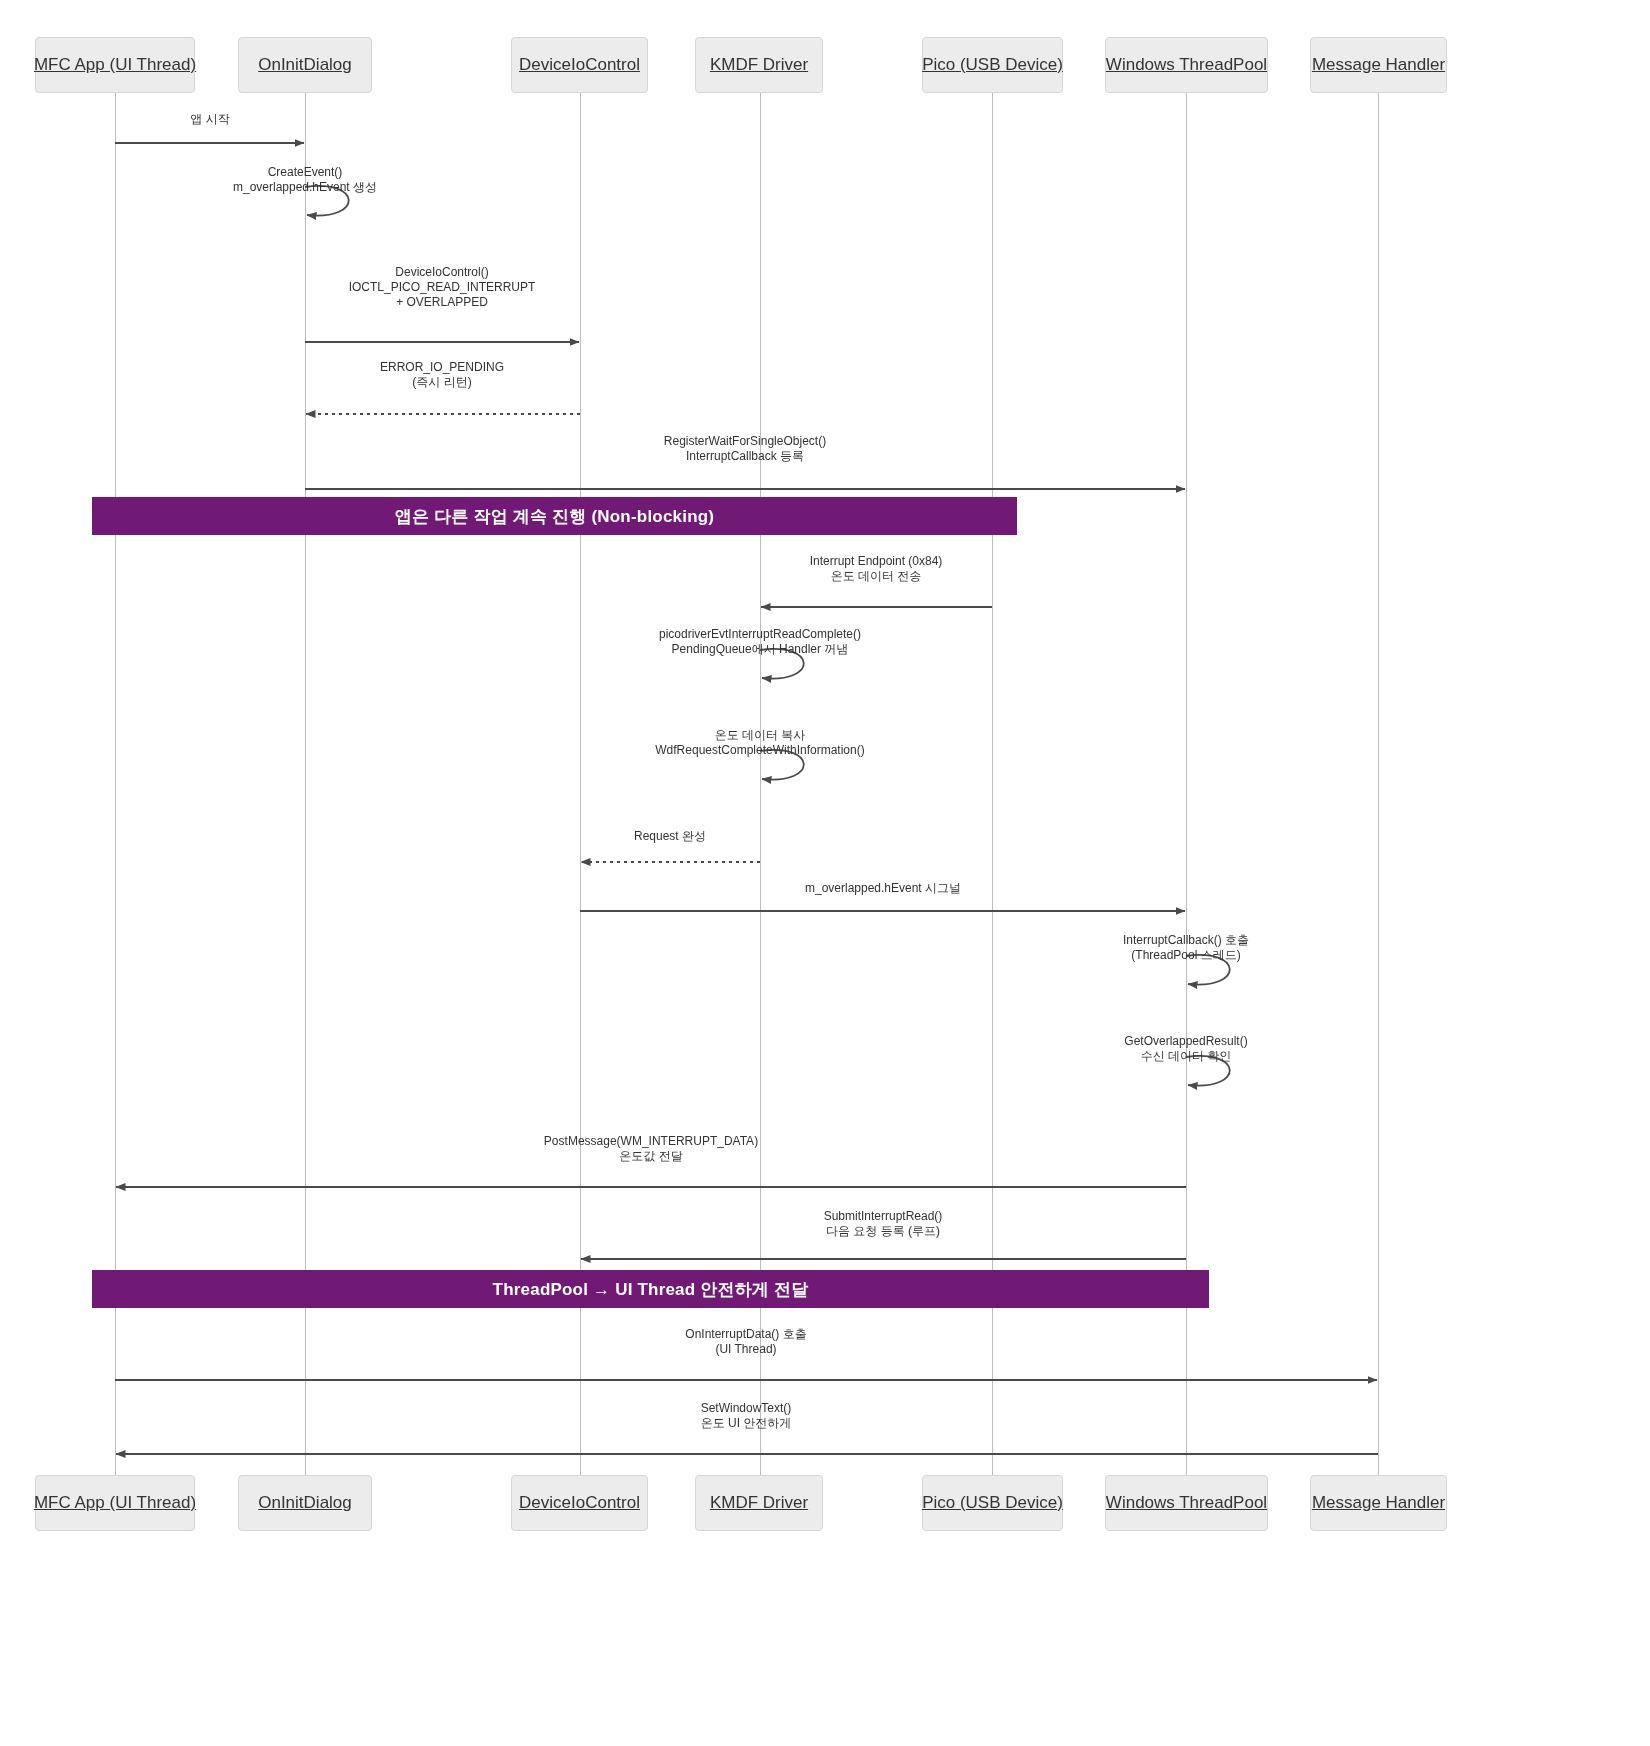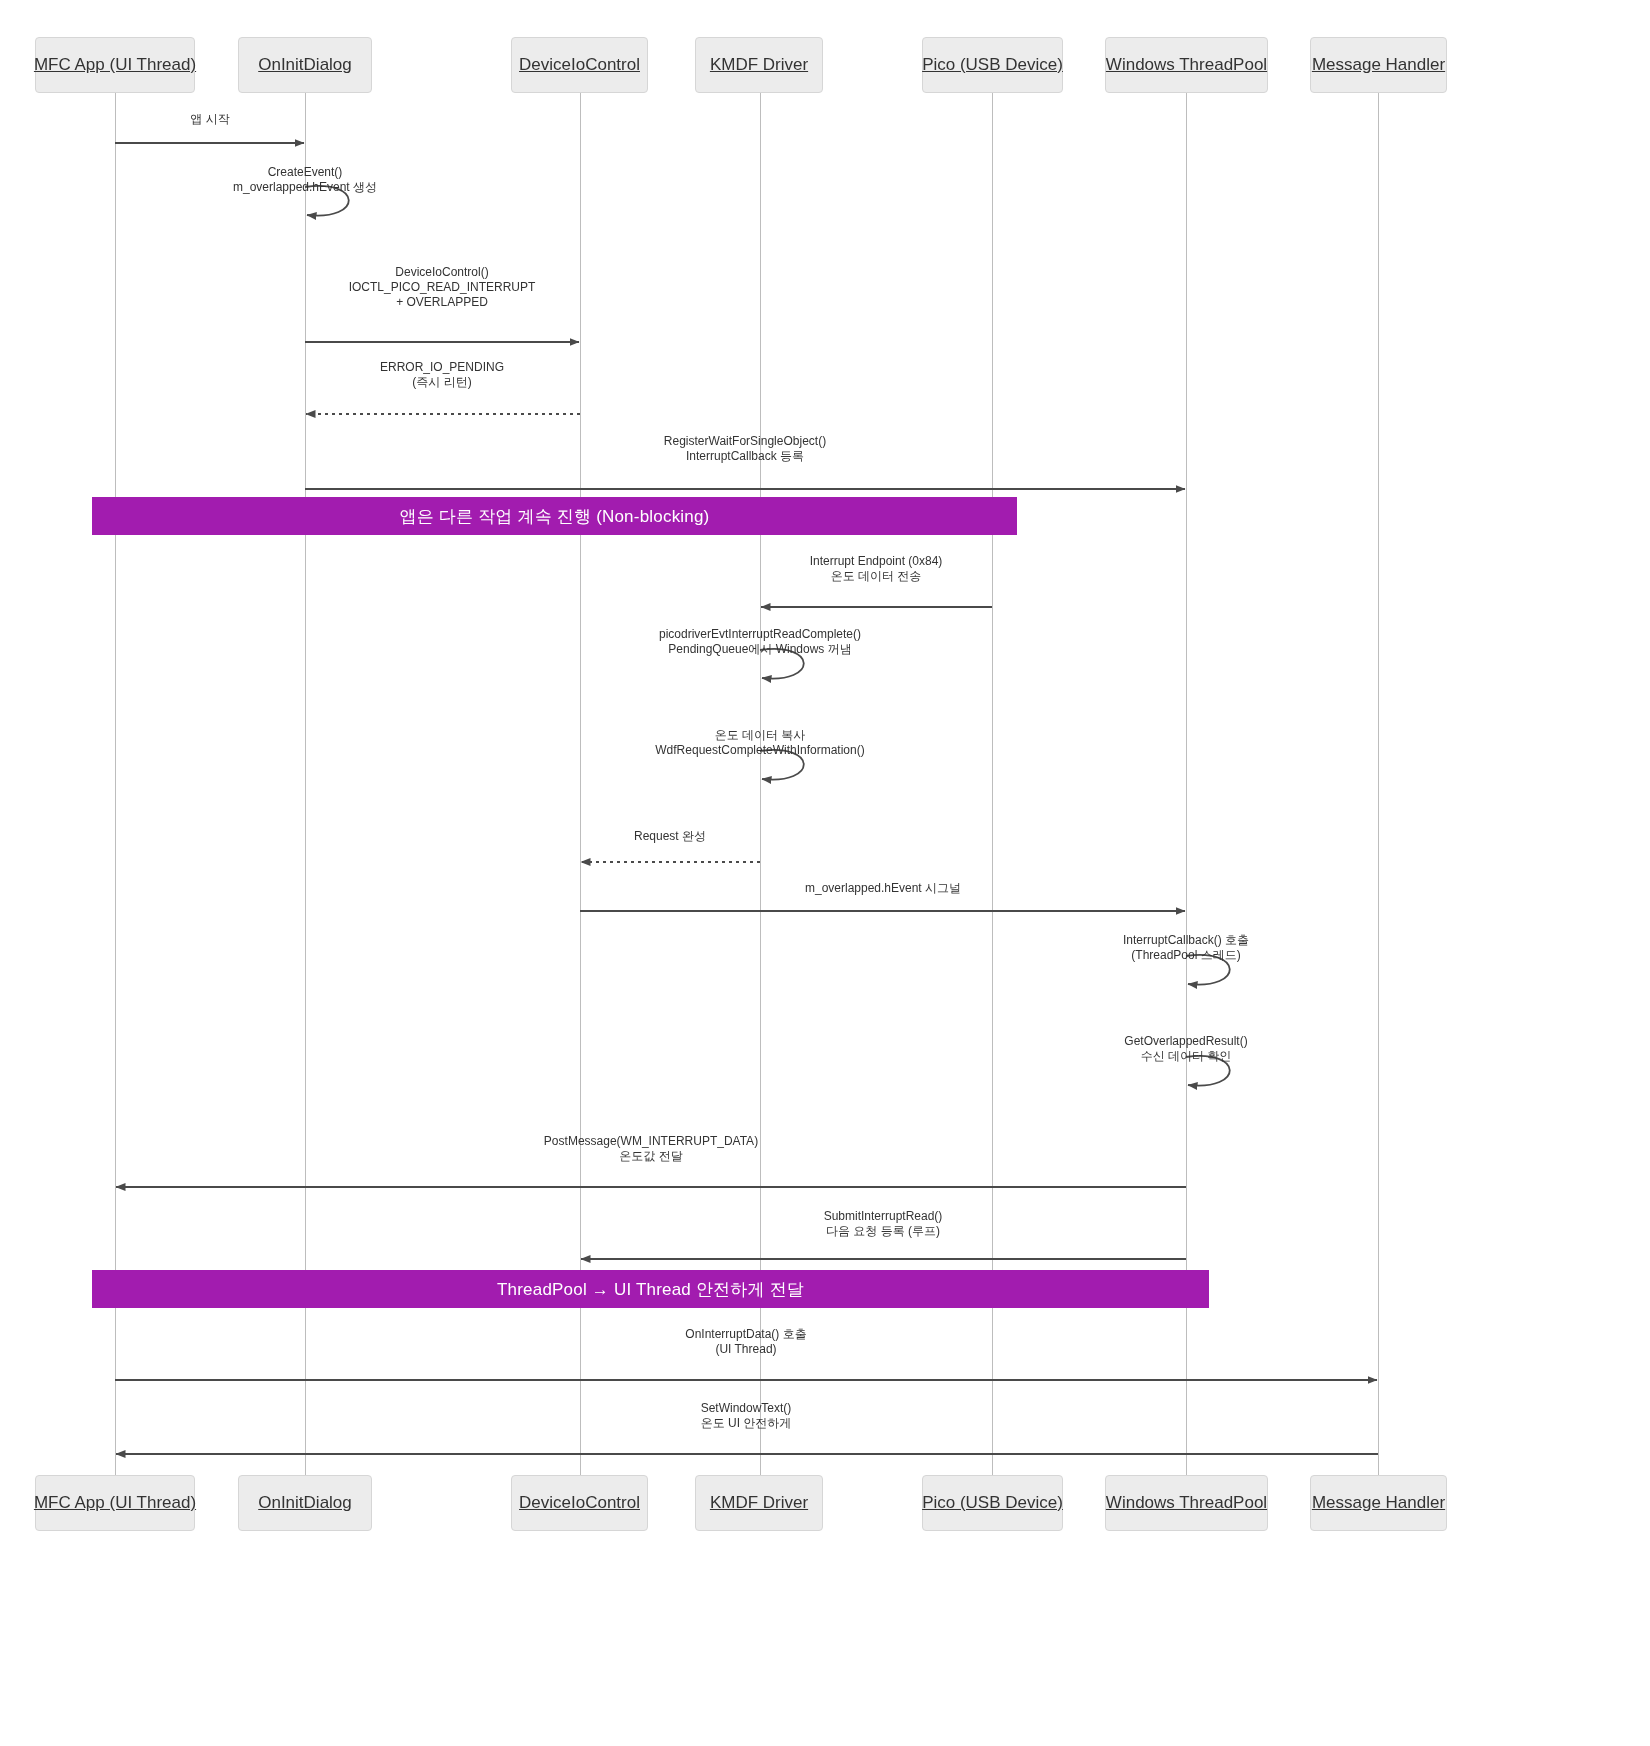--- a/index.html
+++ b/index.html
@@ -50,10 +50,10 @@
   }
   .note-band {
     position: absolute;
-    background: #a21caf;
+    background: #701a75;
     color: #ffffff;
     font-size: 17px;
-    font-weight: normal;
+    font-weight: bold;
     display: flex;
     align-items: center;
     justify-content: center;

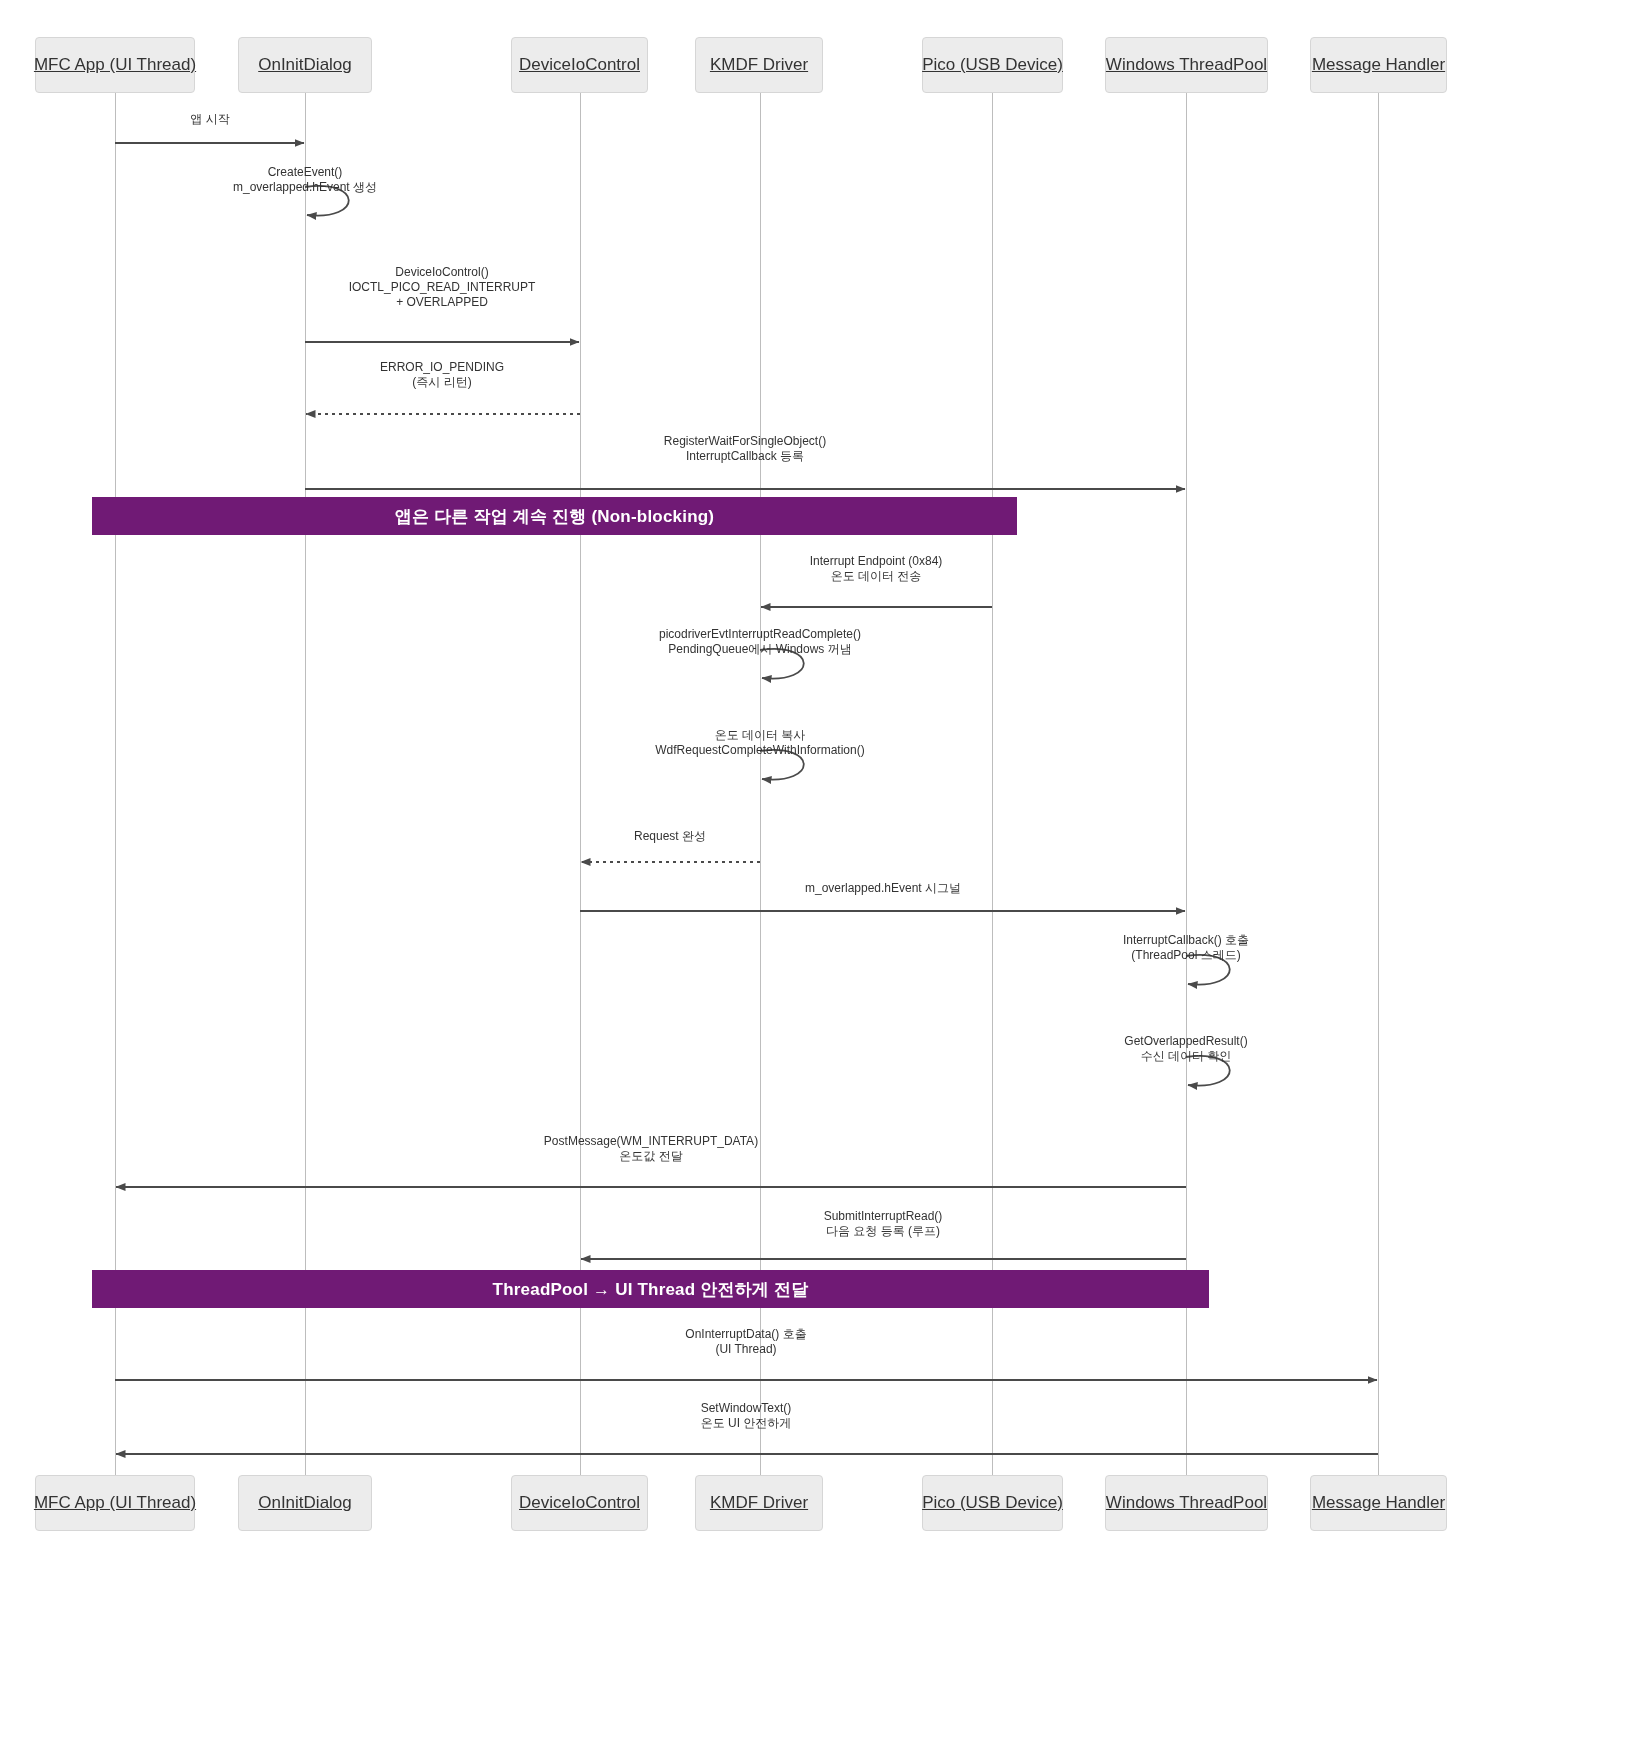--- a/index.html
+++ b/index.html
@@ -154,7 +154,7 @@
       <div class="msg-label" style="left: 442px; top: 360px;"><div>ERROR_IO_PENDING</div><div>(즉시 리턴)</div></div>
       <div class="msg-label" style="left: 745px; top: 434px;"><div>RegisterWaitForSingleObject()</div><div>InterruptCallback 등록</div></div>
       <div class="msg-label" style="left: 876px; top: 554px;"><div>Interrupt Endpoint (0x84)</div><div>온도 데이터 전송</div></div>
-      <div class="msg-label" style="left: 760px; top: 627px;"><div>picodriverEvtInterruptReadComplete()</div><div>PendingQueue에서 Windows 꺼냄</div></div>
+      <div class="msg-label" style="left: 760px; top: 627px;"><div>picodriverEvtInterruptReadComplete()</div><div>PendingQueue에서 Handler 꺼냄</div></div>
       <div class="msg-label" style="left: 760px; top: 728px;"><div>온도 데이터 복사</div><div>WdfRequestCompleteWithInformation()</div></div>
       <div class="msg-label" style="left: 670px; top: 829px;"><div>Request 완성</div></div>
       <div class="msg-label" style="left: 883px; top: 881px;"><div>m_overlapped.hEvent 시그널</div></div>

